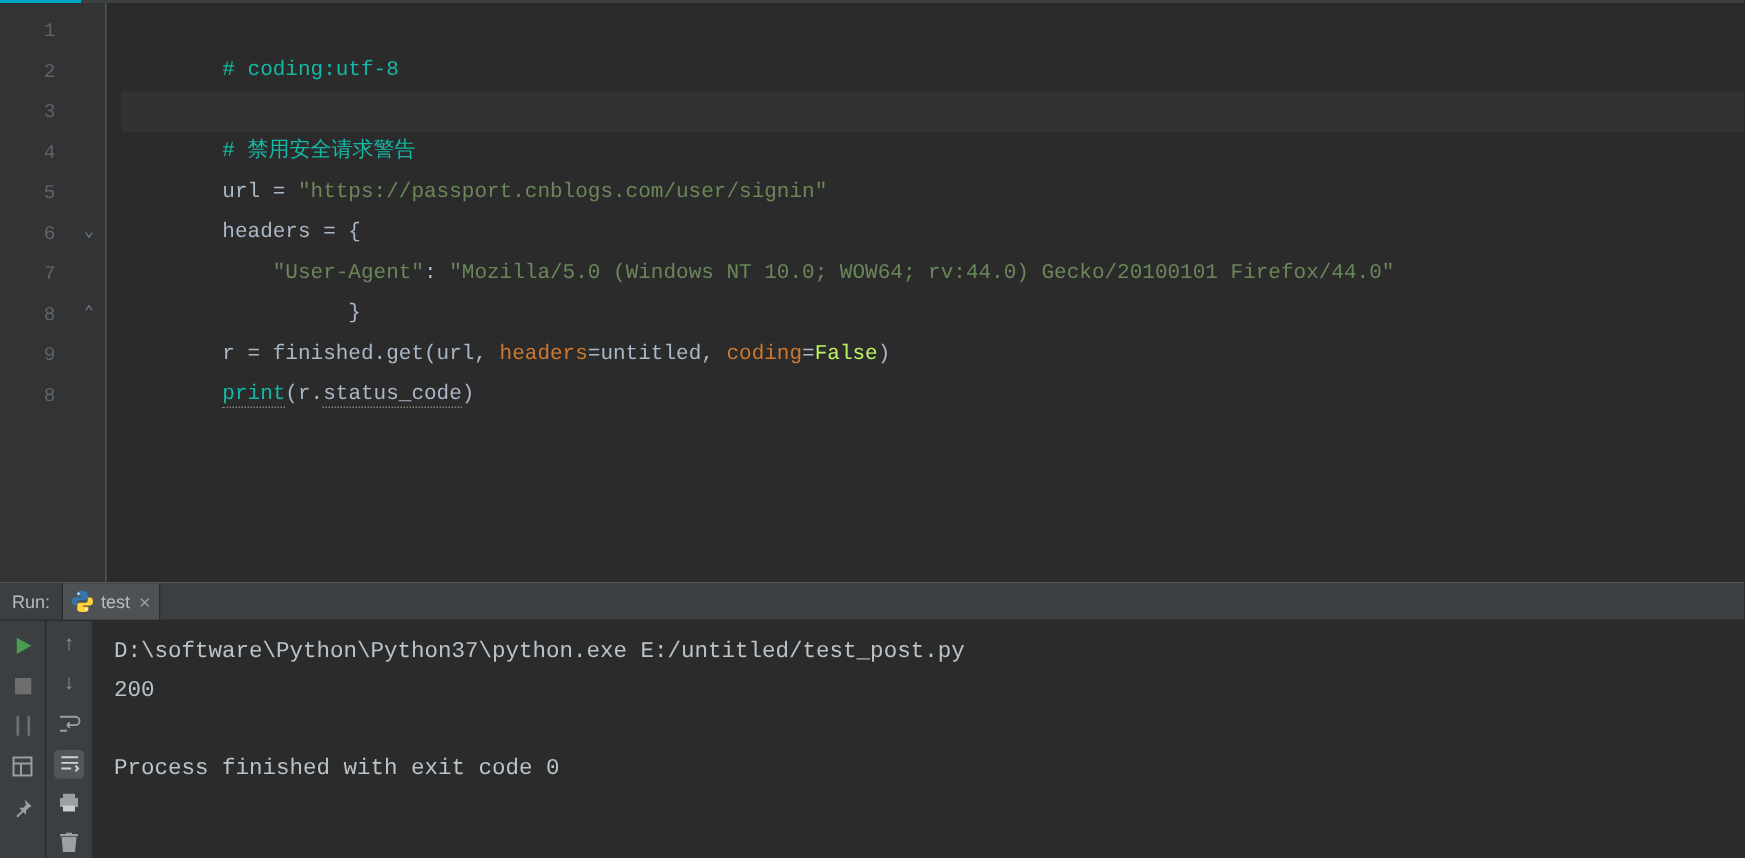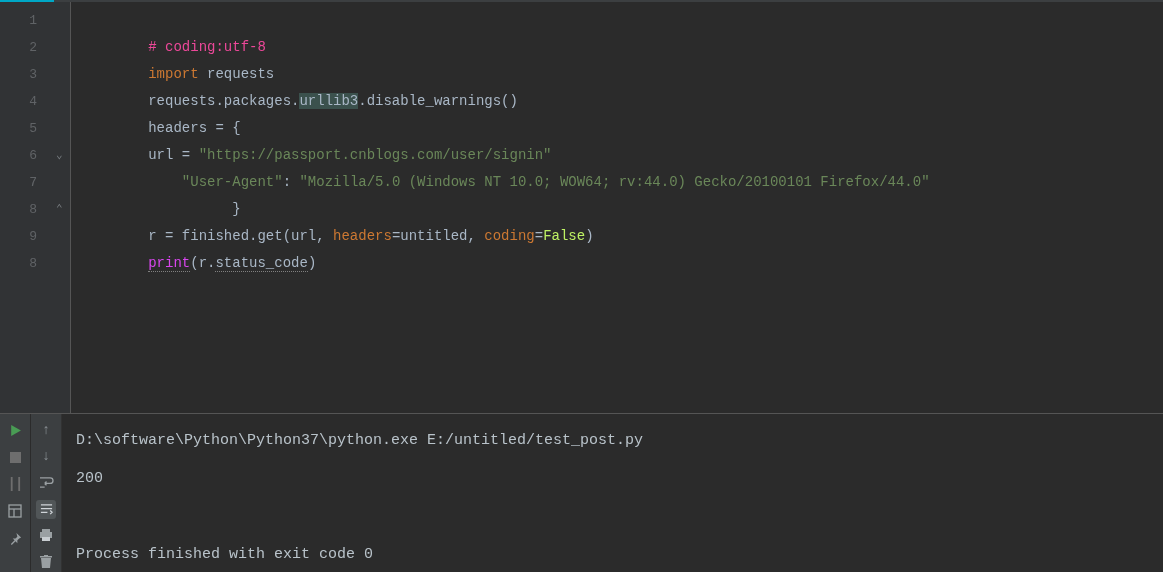--- a/index.html
+++ b/index.html
@@ -84,7 +84,7 @@
     background: #323232;
   }
   
-  .c-comment { color: #ec4899; }
+  .c-comment { color: #14b8a6; }
   .c-key     { color: #cc7832; }
   .c-plain   { color: #a9b7c6; }
   .c-str     { color: #6a8759; }

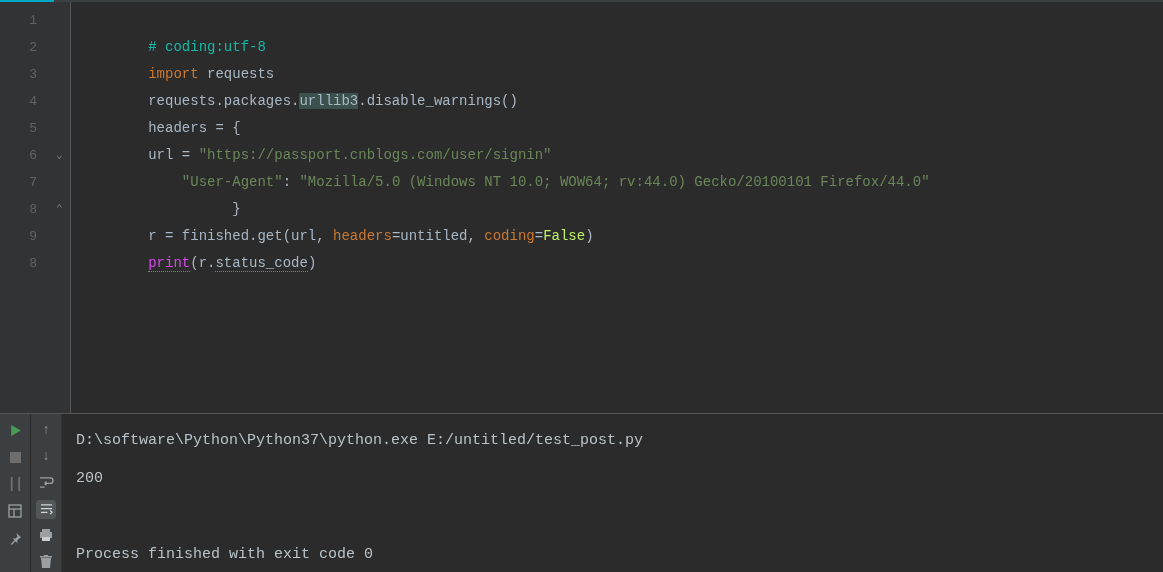--- a/index.html
+++ b/index.html
@@ -227,6 +227,9 @@
         <span class="c-key">import</span><span class="c-plain"> requests</span>
       </div>
 
+      <div class="line current">
+        <span class="c-comment"># 禁用安全请求警告</span>
+      </div>
 
       <div class="line">
         <span class="c-plain">requests.packages.</span><span class="c-plain c-hi">urllib3</span><span class="c-plain">.disable_warnings()</span>

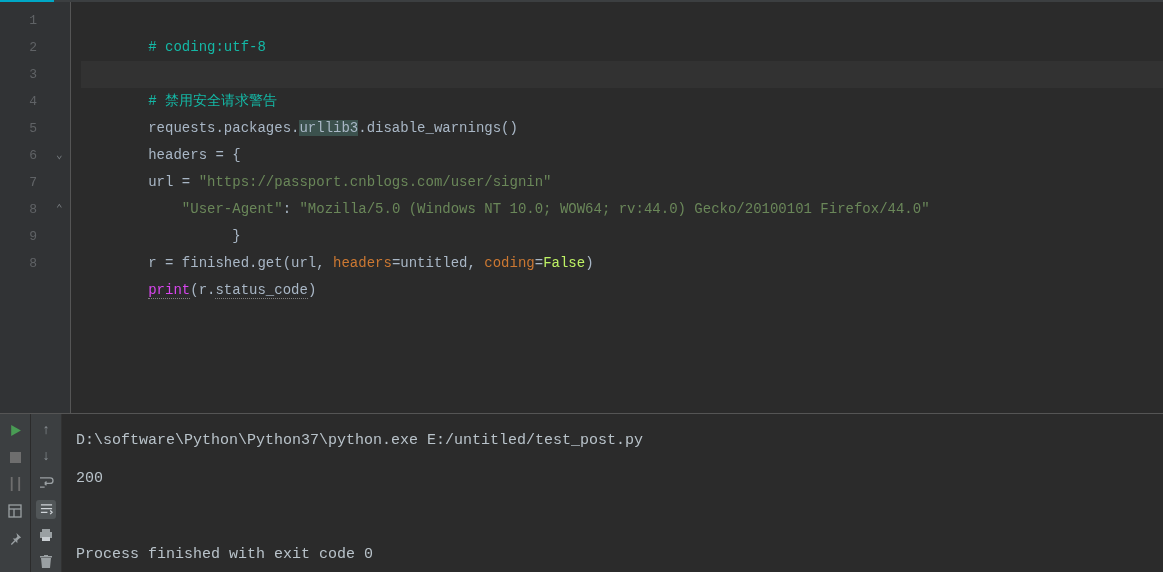--- a/index.html
+++ b/index.html
@@ -231,9 +231,6 @@
         <span class="c-comment"># 禁用安全请求警告</span>
       </div>
 
-      <div class="line">
-        <span class="c-plain">requests.packages.</span><span class="c-plain c-hi">urllib3</span><span class="c-plain">.disable_warnings()</span>
-      </div>
 
       <div class="line">
         <span class="c-plain">headers = {</span>

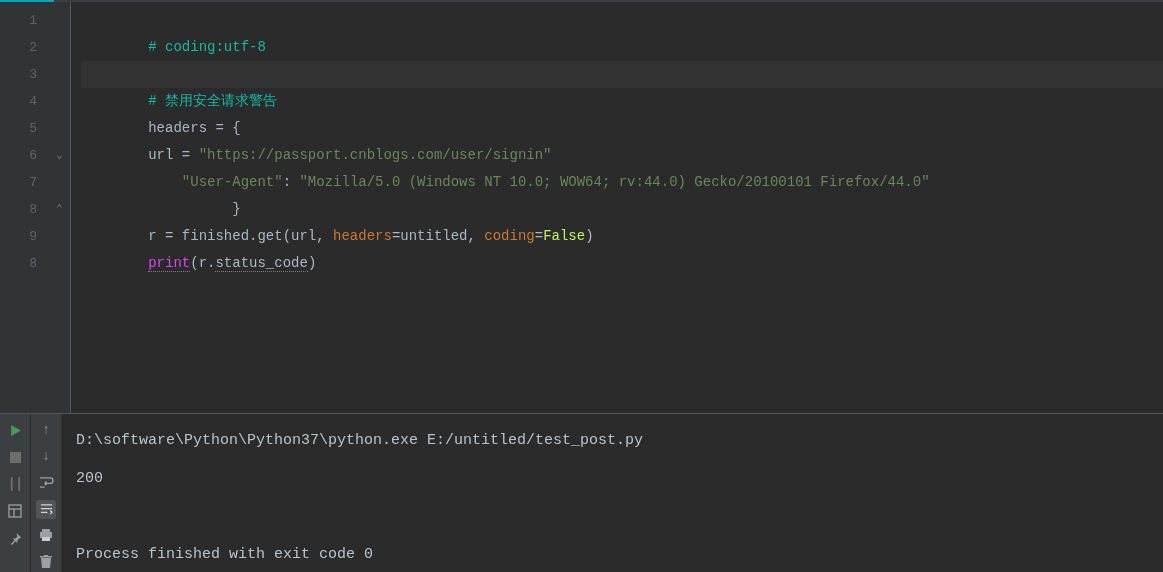--- a/index.html
+++ b/index.html
@@ -233,11 +233,11 @@
 
 
       <div class="line">
+        <span class="c-plain">url = </span><span class="c-str">"https://passport.cnblogs.com/user/signin"</span>
+      </div>
+
+      <div class="line">
         <span class="c-plain">headers = {</span>
-      </div>
-
-      <div class="line">
-        <span class="c-plain">url = </span><span class="c-str">"https://passport.cnblogs.com/user/signin"</span>
       </div>
 
       <div class="line">

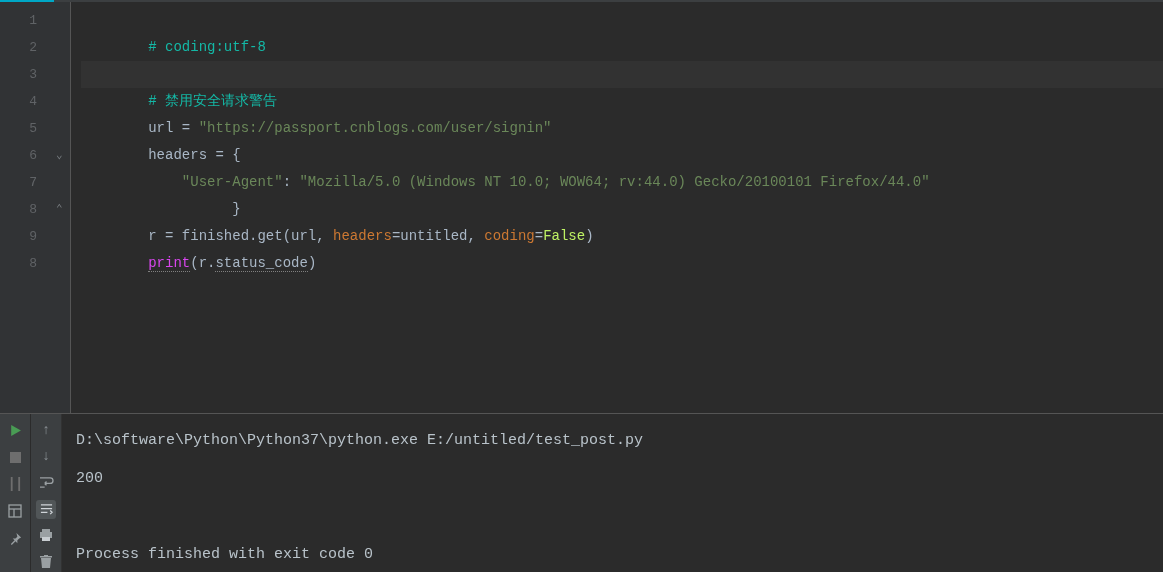--- a/index.html
+++ b/index.html
@@ -90,7 +90,7 @@
   .c-str     { color: #6a8759; }
   .c-par     { color: #cc7832; }
   .c-bool    { color: #bef264; }
-  .c-func    { color: #d946ef; }
+  .c-func    { color: #14b8a6; }
   .c-hi      { background: #3b514d; }
   .c-underline { border-bottom: 1px dotted #808080; }
 

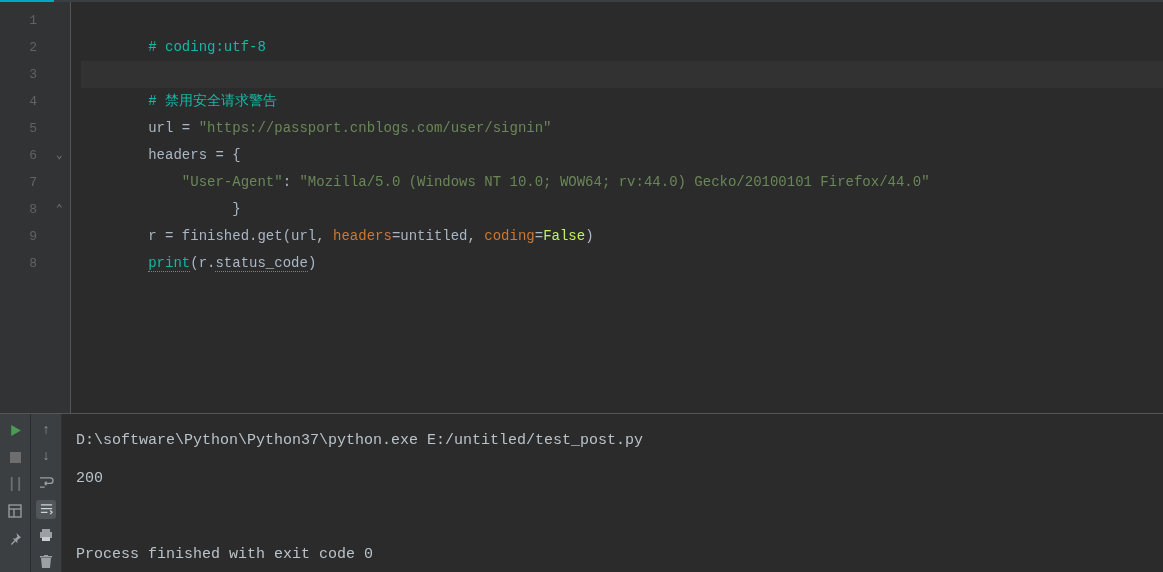--- a/index.html
+++ b/index.html
@@ -261,6 +261,21 @@
 
   <div class="splitter"></div>
 
+  <div class="run-header">
+    <span class="label">Run:</span>
+    <div class="run-tab">
+      <span class="py-icon">
+        <svg viewBox="0 0 16 16" width="14" height="14">
+          <path fill="#3776ab" d="M7.5 0C3 0 3.5 2 3.5 2v2h4v1H2.5S0 4.7 0 8s2.5 3 2.5 3H4V9s-.1-2 2-2h4s2 .1 2-2V2S12.3 0 7.5 0z"></path>
+          <circle cx="5" cy="2" r="0.8" fill="#fff"></circle>
+          <path fill="#ffd43b" d="M8.5 16c4.5 0 4-2 4-2v-2h-4v-1h5s2.5.3 2.5-3-2.5-3-2.5-3H12v2s.1 2-2 2H6s-2-.1-2 2v3s-.3 2 4.5 2z"></path>
+          <circle cx="11" cy="14" r="0.8" fill="#fff"></circle>
+        </svg>
+      </span>
+      <span>test</span>
+      <span class="close">×</span>
+    </div>
+  </div>
 
   <div class="run-body">
 

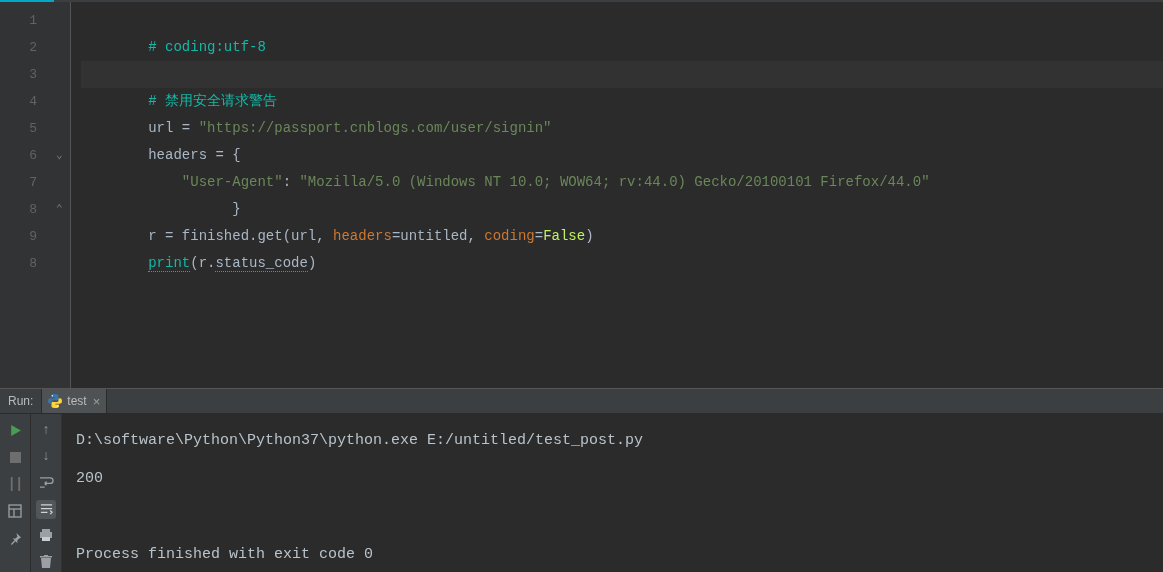--- a/index.html
+++ b/index.html
@@ -184,7 +184,7 @@
     font-family: "Consolas", "Courier New", monospace;
     font-size: 15px;
     color: #b9c3ca;
-    line-height: 38px;
+    line-height: 26px;
     white-space: pre;
   }
 </style>

